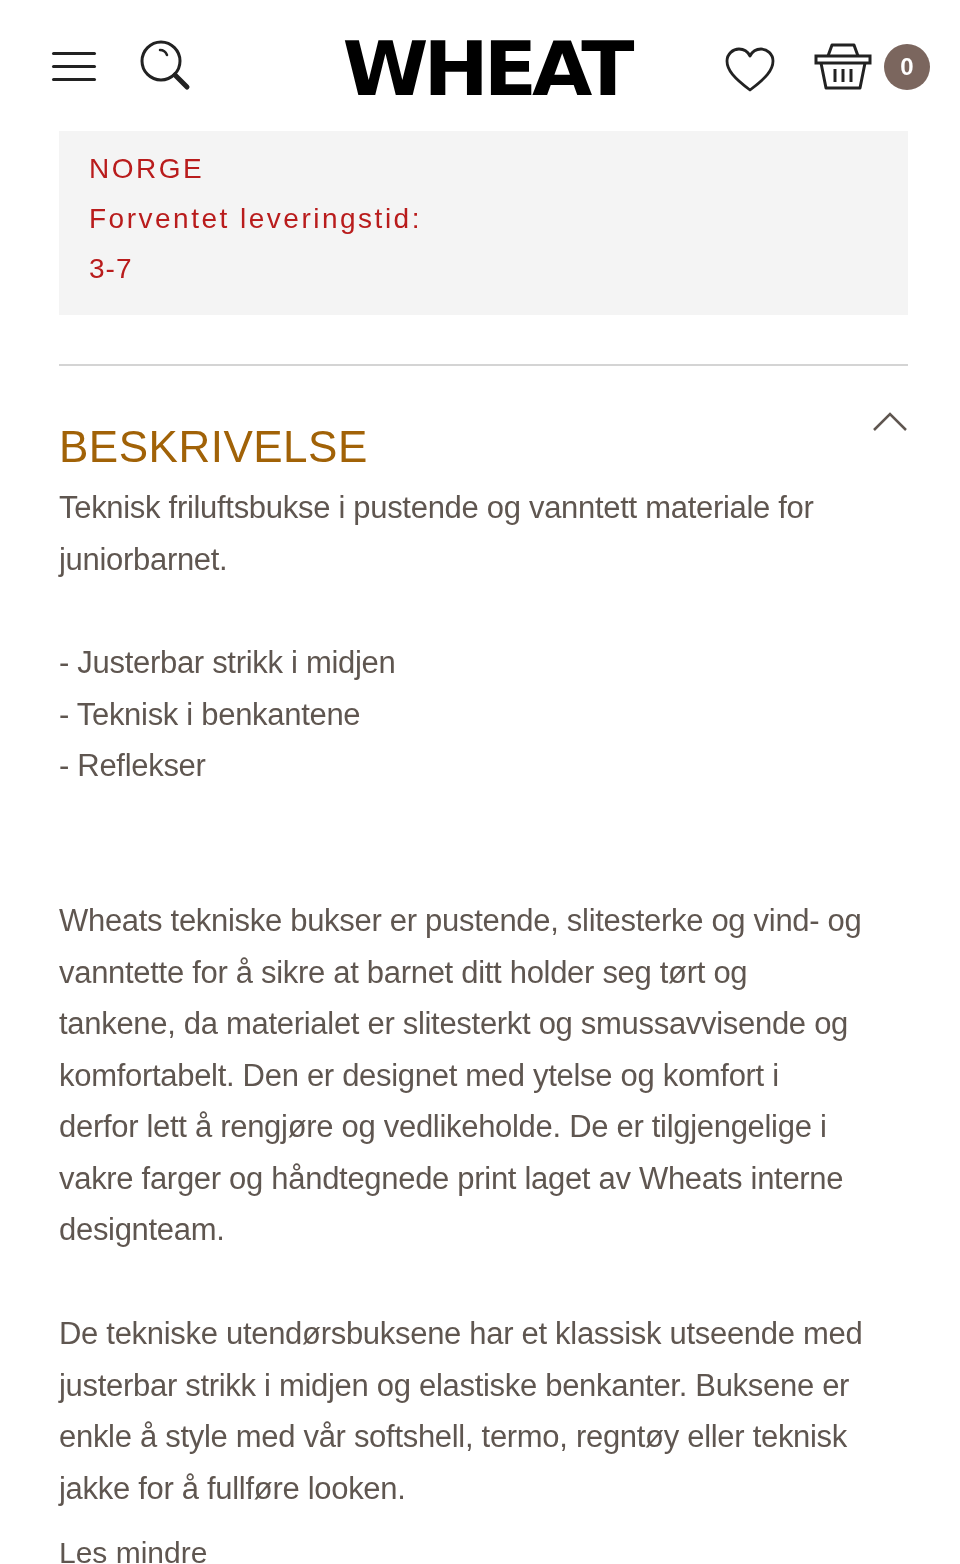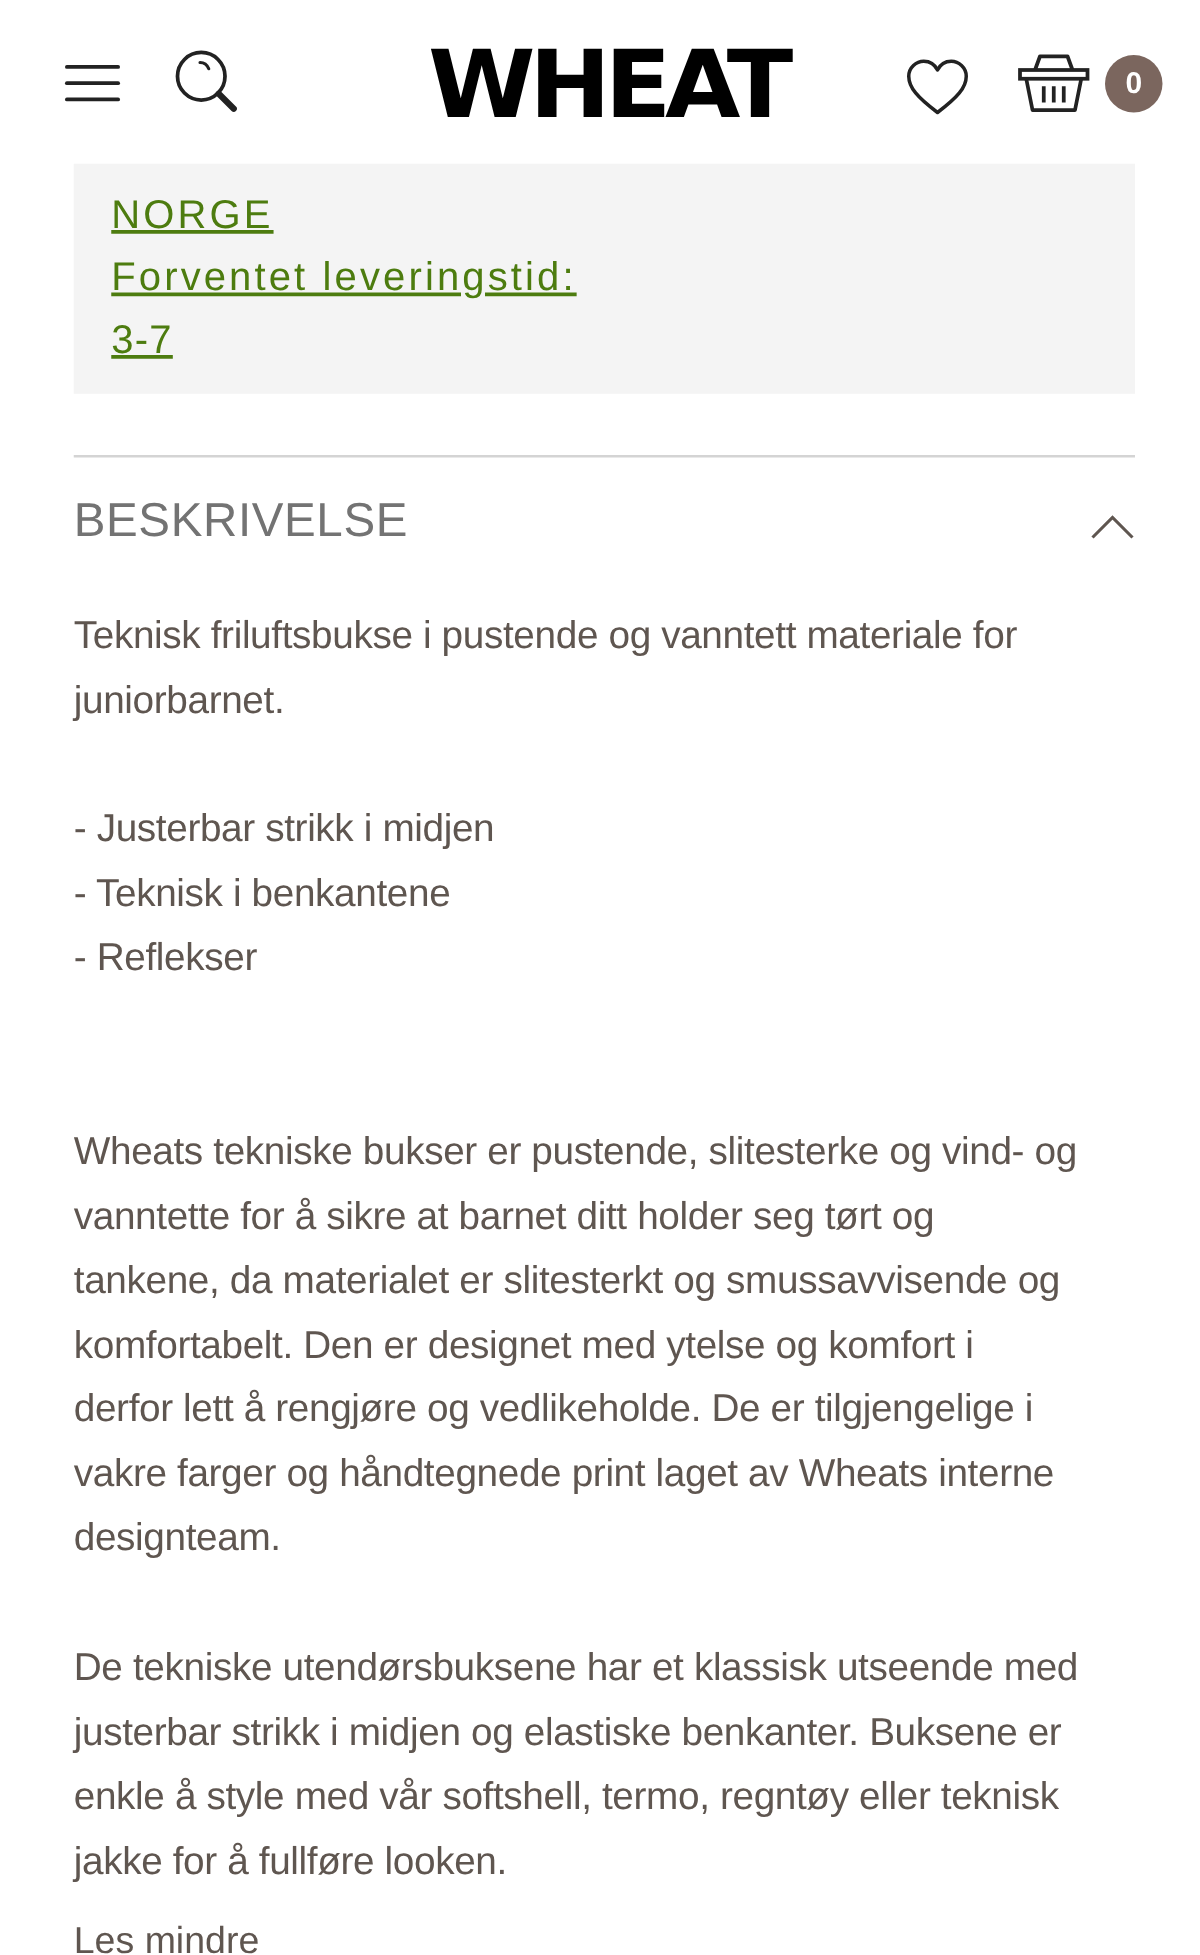--- a/index.html
+++ b/index.html
@@ -21,7 +21,7 @@
                   display: flex; align-items: center; justify-content: center; }
 
     .delivery-box { position: absolute; left: 59px; top: 131px; width: 849px; height: 184px; background: #f4f4f4; }
-    .delivery-box .line { position: absolute; left: 30px; font-size: 32px; letter-spacing: 2.5px; color: #4d7c0f; text-decoration: underline; }
+    .delivery-box .line { position: absolute; left: 30px; font-size: 28px; letter-spacing: 2.5px; color: #b91c1c; }
 
     .divider { position: absolute; left: 59px; top: 364px; width: 849px; height: 2px; background: #d4d4d4; }
 

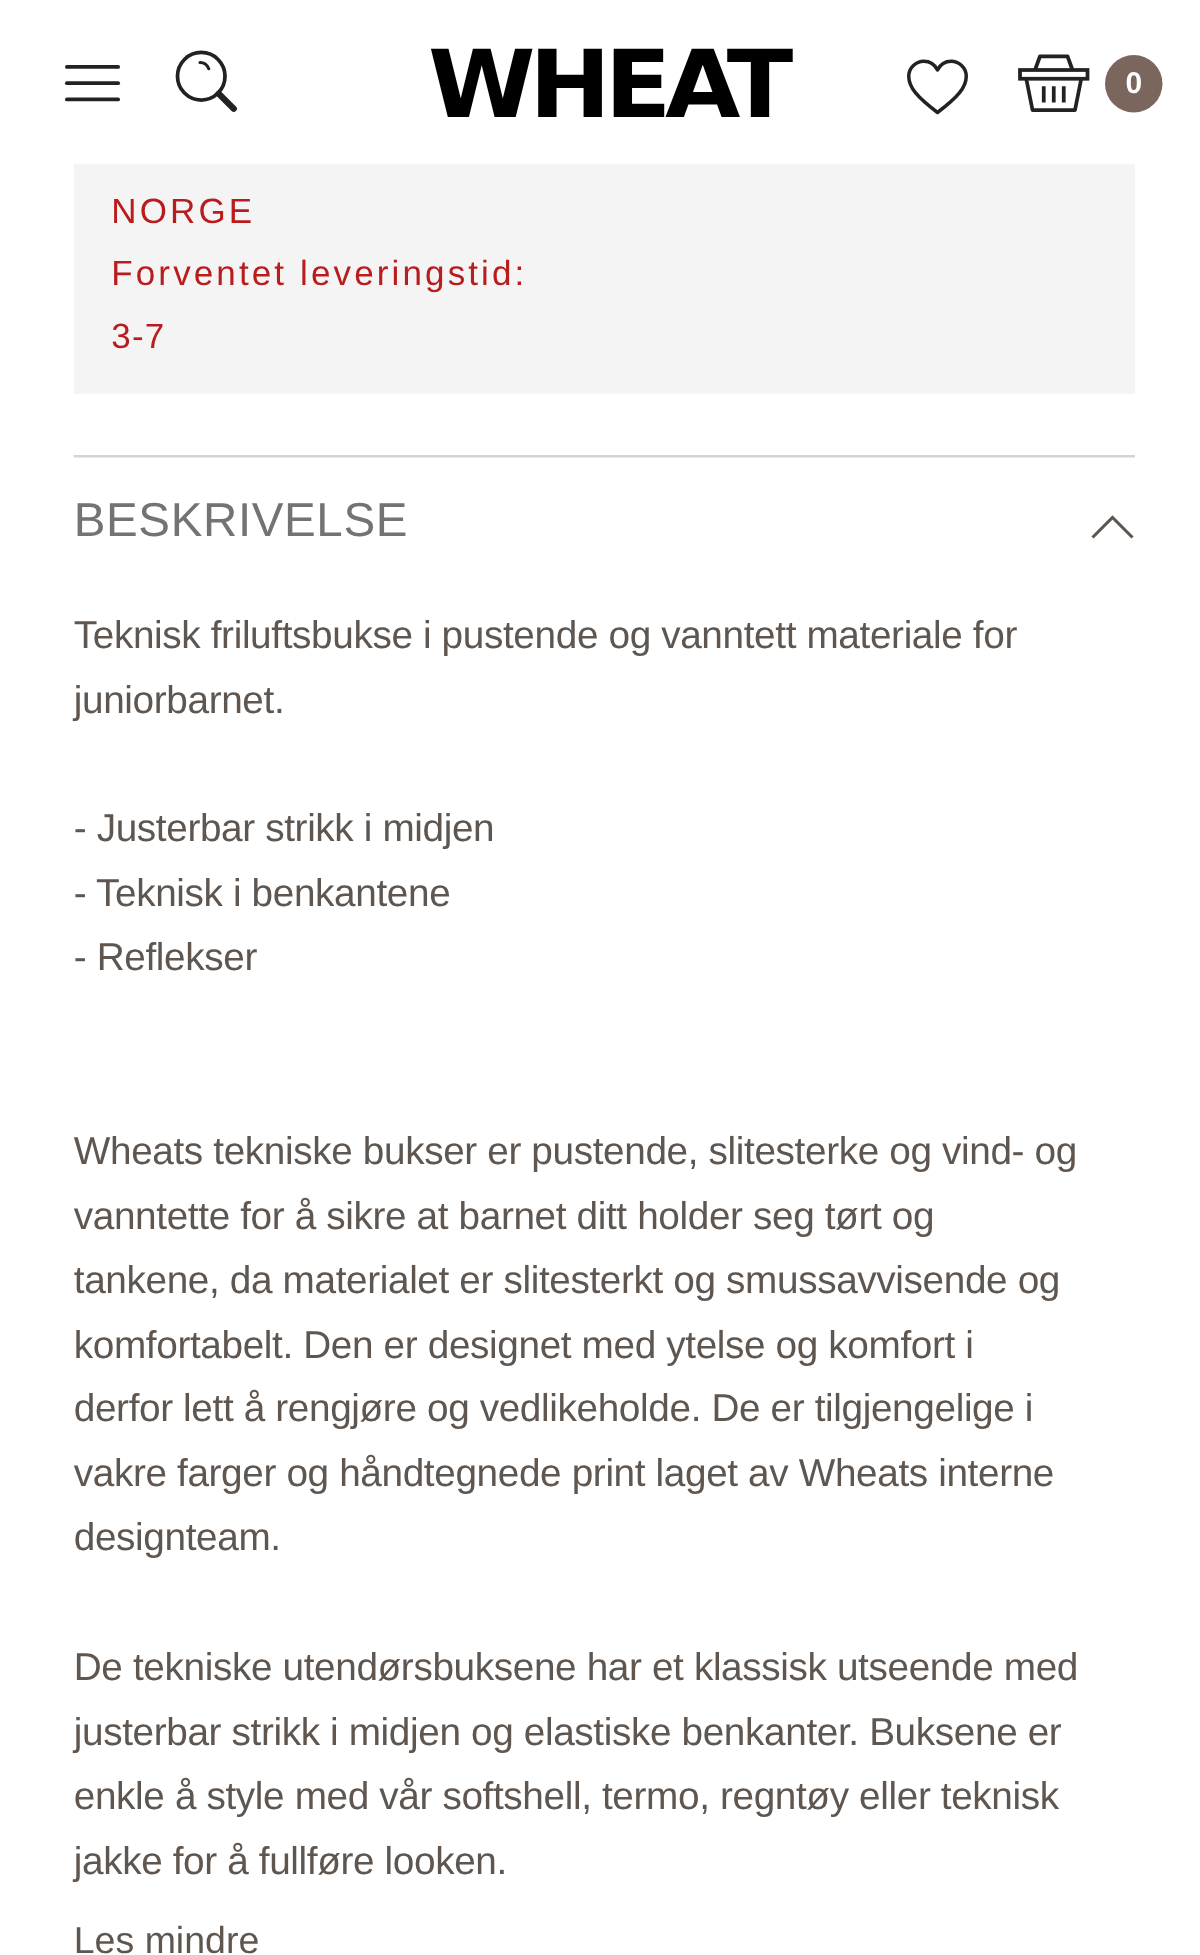--- a/index.html
+++ b/index.html
@@ -26,7 +26,7 @@
     .divider { position: absolute; left: 59px; top: 364px; width: 849px; height: 2px; background: #d4d4d4; }
 
     .section-header { position: absolute; left: 59px; top: 396px; width: 849px; height: 60px; cursor: pointer; }
-    .section-title { position: absolute; left: 0; top: 0; font-size: 38px; letter-spacing: 0.5px; color: #737373; }
+    .section-title { position: absolute; left: 0; top: 26px; font-size: 44px; letter-spacing: 0.5px; color: #a16207; }
     .chevron-up { position: absolute; right: 0; top: 14px; width: 36px; height: 24px; }
 
     .desc { position: absolute; left: 59px; width: 860px; font-size: 31px; line-height: 51.5px; color: #5f5650; letter-spacing: -0.3px; }

